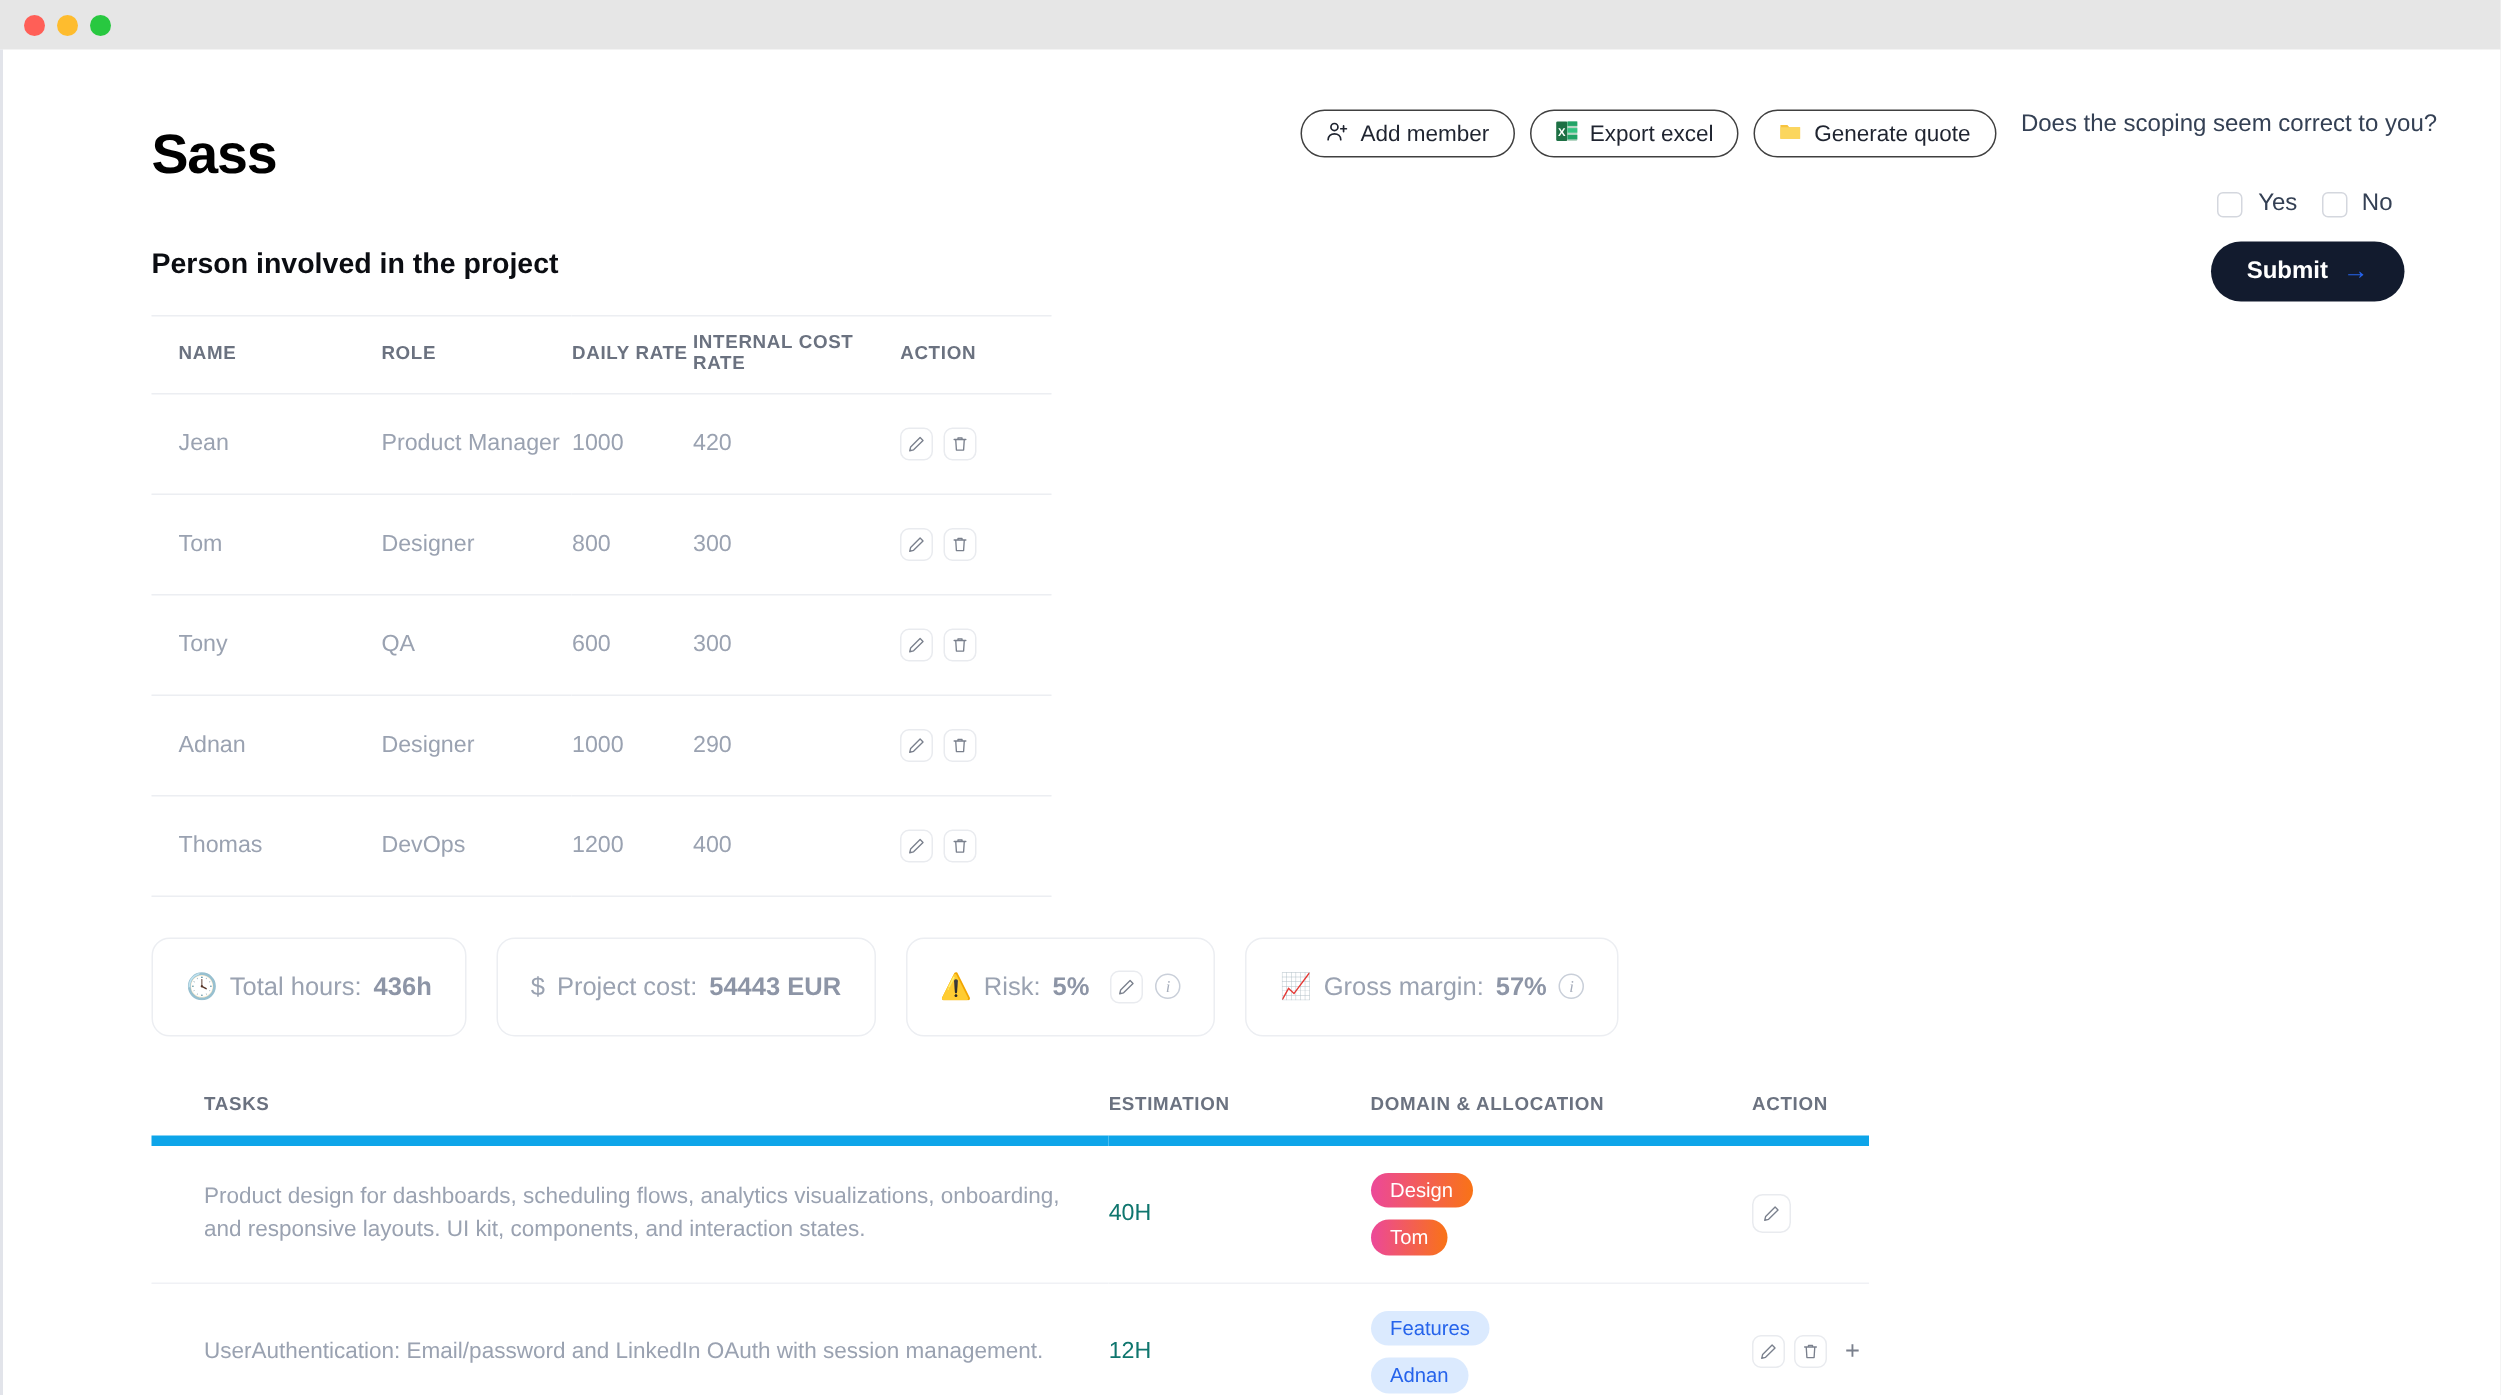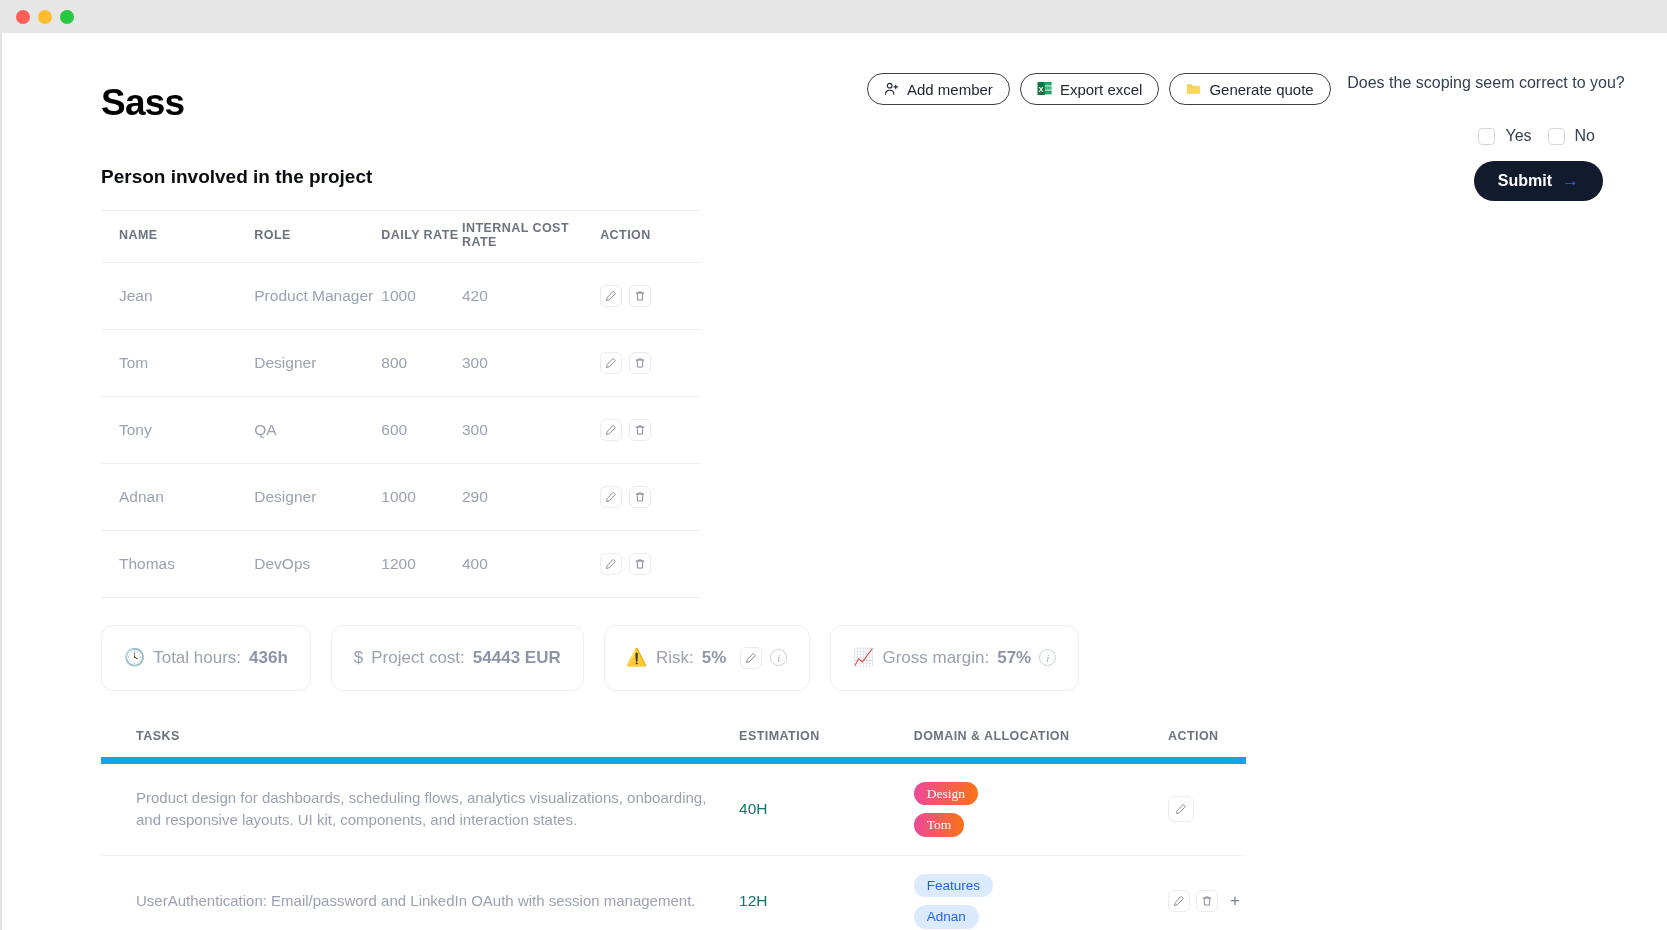--- a/index.html
+++ b/index.html
@@ -142,7 +142,7 @@
     border-radius: 12px; padding: 4px 13px; font-size: 13.5px; line-height: 1.15;
     color: #fff; display: inline-block; white-space: nowrap;
   }
-  .badge.grad { background: linear-gradient(90deg, #ec4899 0%, #f97316 100%); font-family: Liberation Serif, serif; }
+  .badge.grad { background: linear-gradient(90deg, #ec4899 0%, #f97316 100%); }
   .badge.blue { background: #dbeafe; color: #2563eb; }
 
   .task-act { display: flex; gap: 6px; align-items: center; justify-content: flex-start; }

